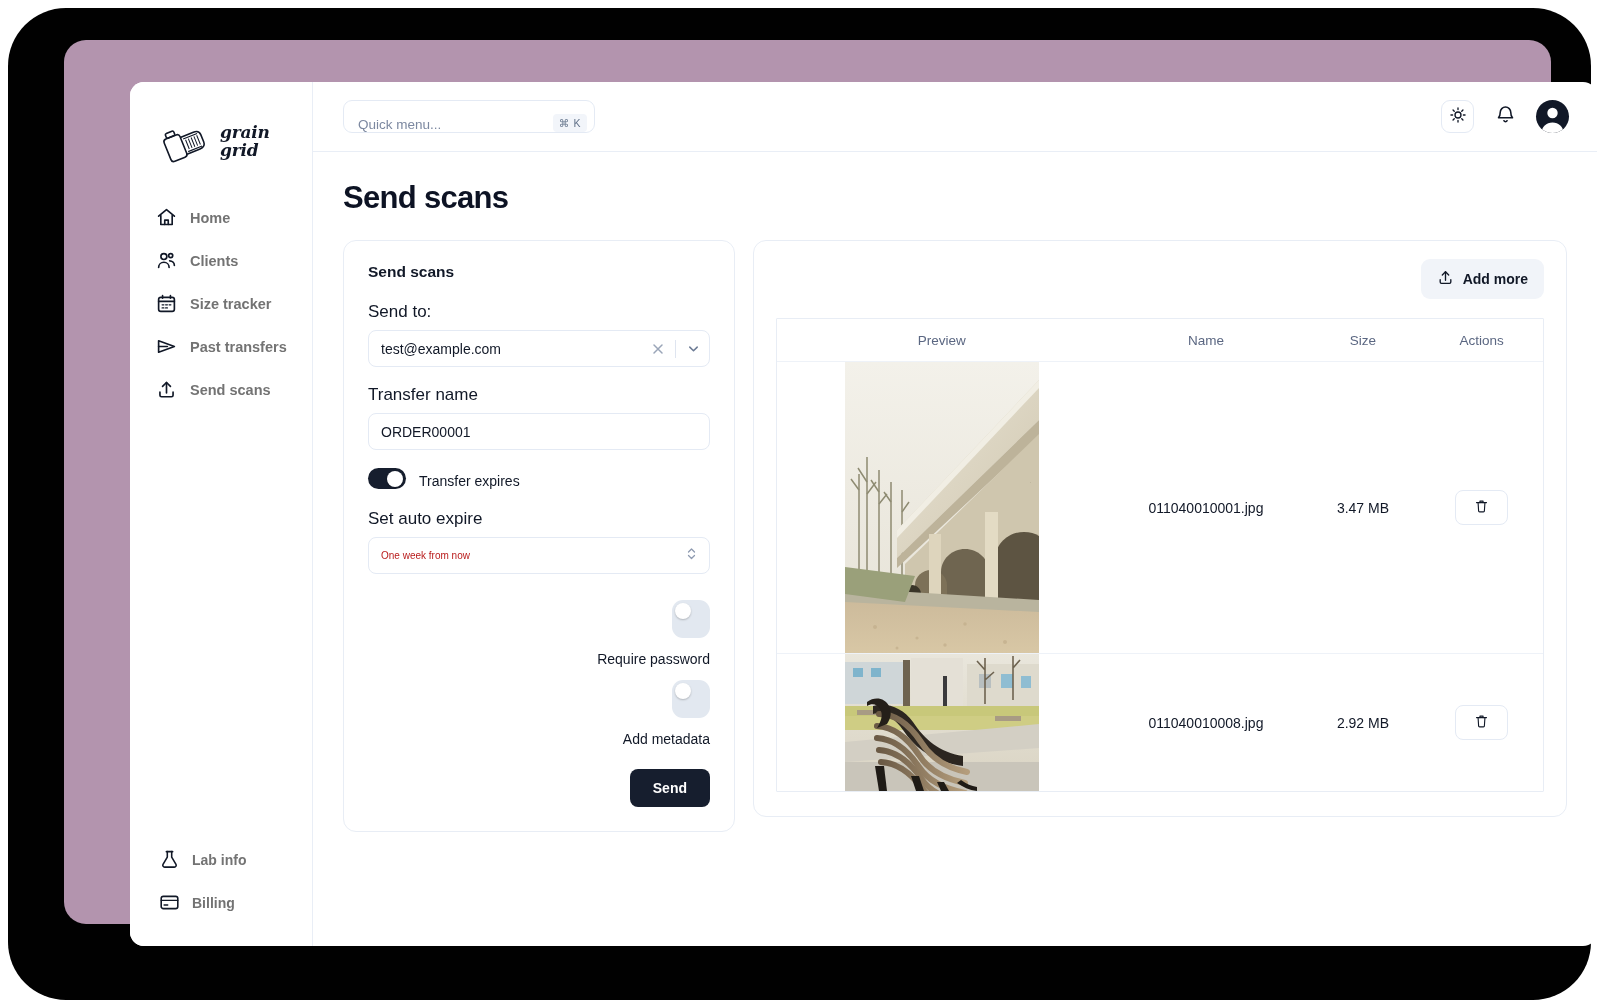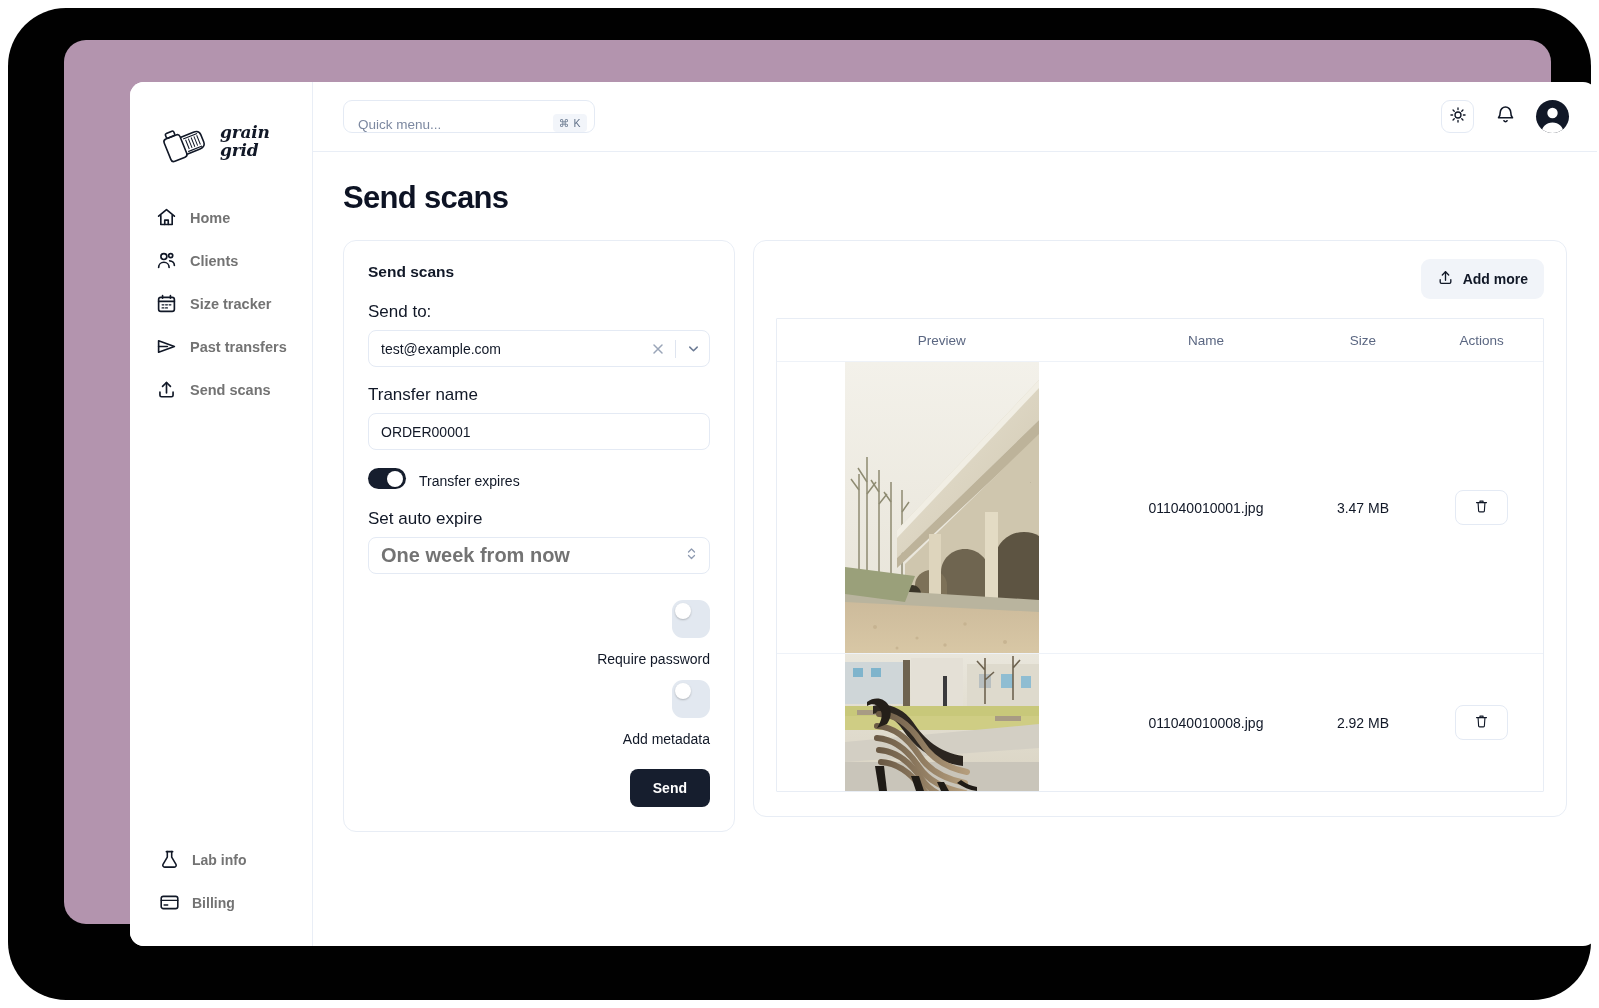--- a/index.html
+++ b/index.html
@@ -217,7 +217,7 @@
     background: #fff;
     cursor: pointer;
   }
-  .select-value { flex: 1 1 auto; font-size: 20px; color: #737373; font-weight: bold; }
+  .select-value { flex: 1 1 auto; font-size: 10px; color: #b91c1c; }
   .gap-lg { height: 26px; }
   .toggle-row.tight { margin: 0 0 13px 0; flex-direction: column; }
   .switch-label.plain { font-weight: 400; }

